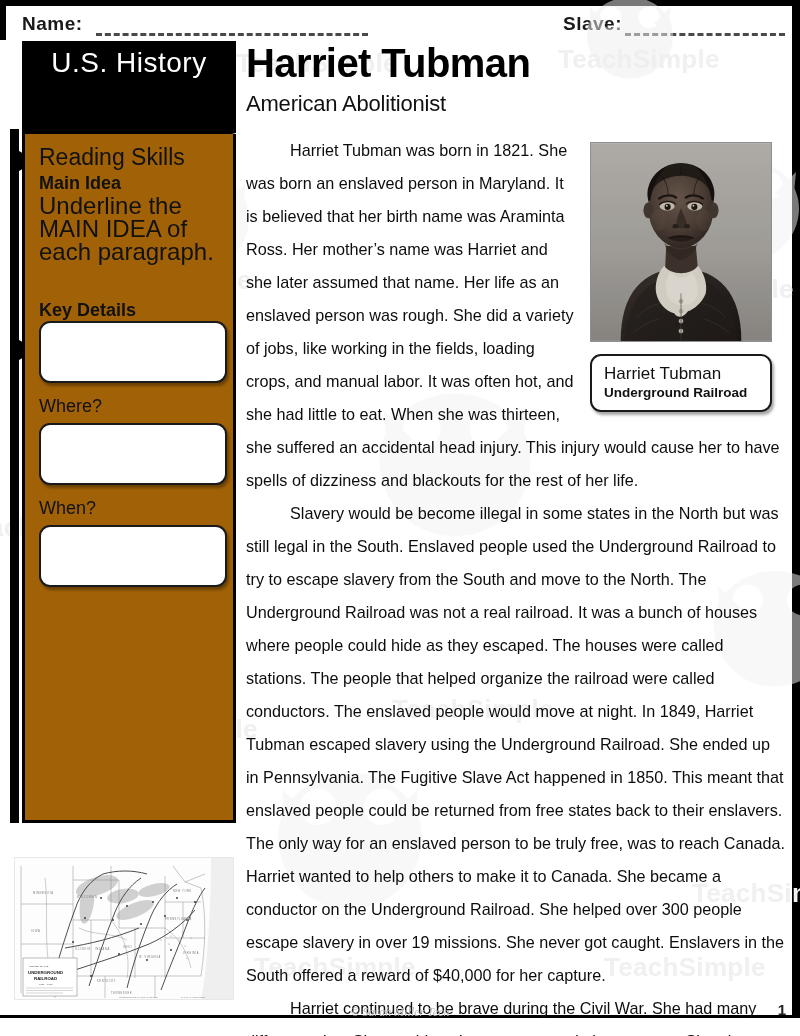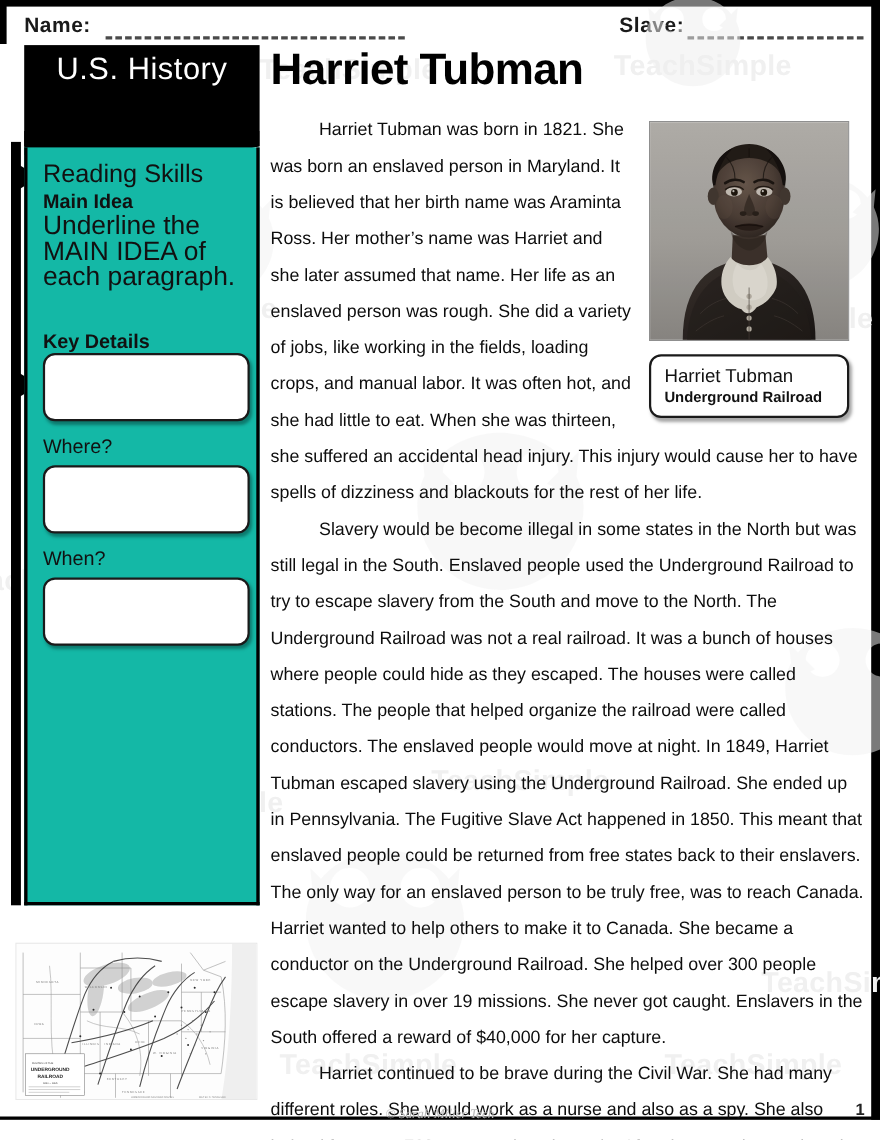--- a/index.html
+++ b/index.html
@@ -418,6 +418,7 @@
   <div id="main">
 
     <h1 id="doc-title">Harriet Tubman</h1>
+    <h2 id="doc-subtitle">American Abolitionist</h2>
 
     <div id="article">
 

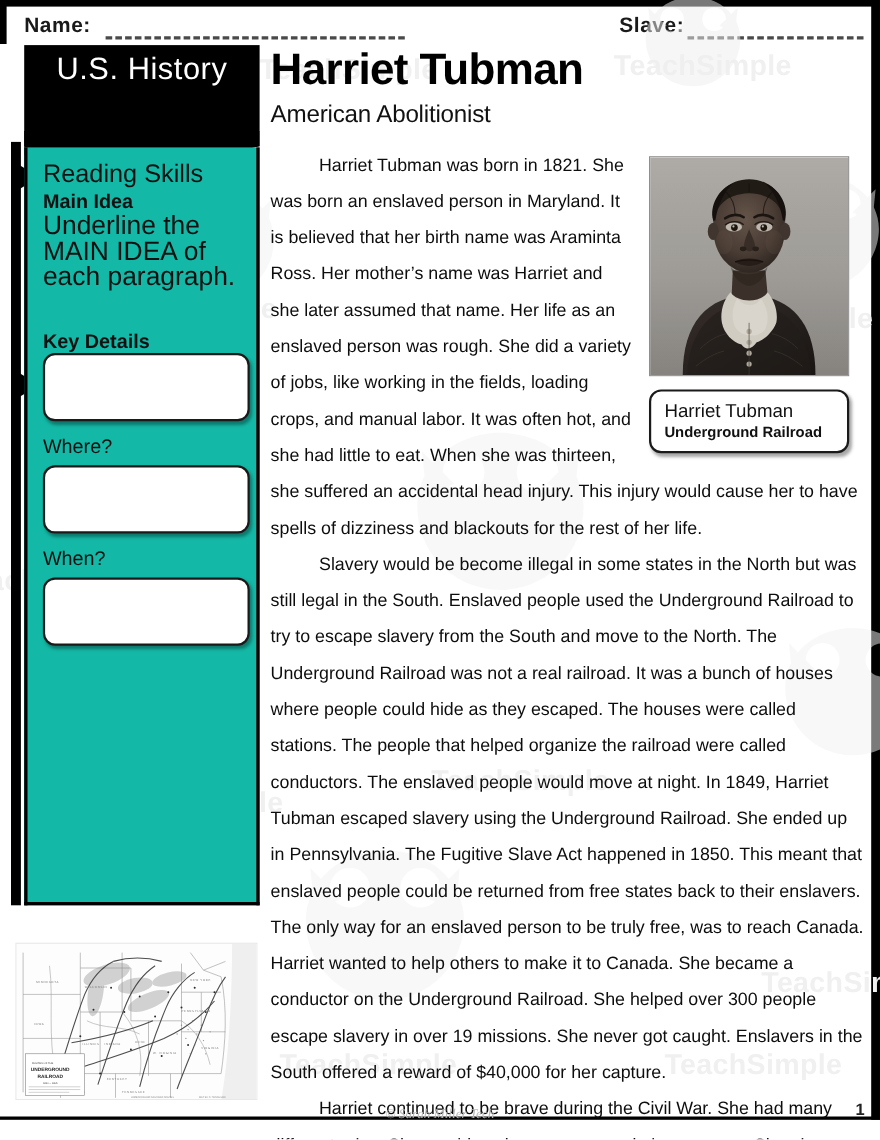--- a/index.html
+++ b/index.html
@@ -81,7 +81,7 @@
   
   #panel {
     position:absolute; left:12px; top:93px; width:214px; height:689px;
-    background:#14b8a6;
+    background:#a16207;
     border:3px solid #000;
     border-top:none;
   }

